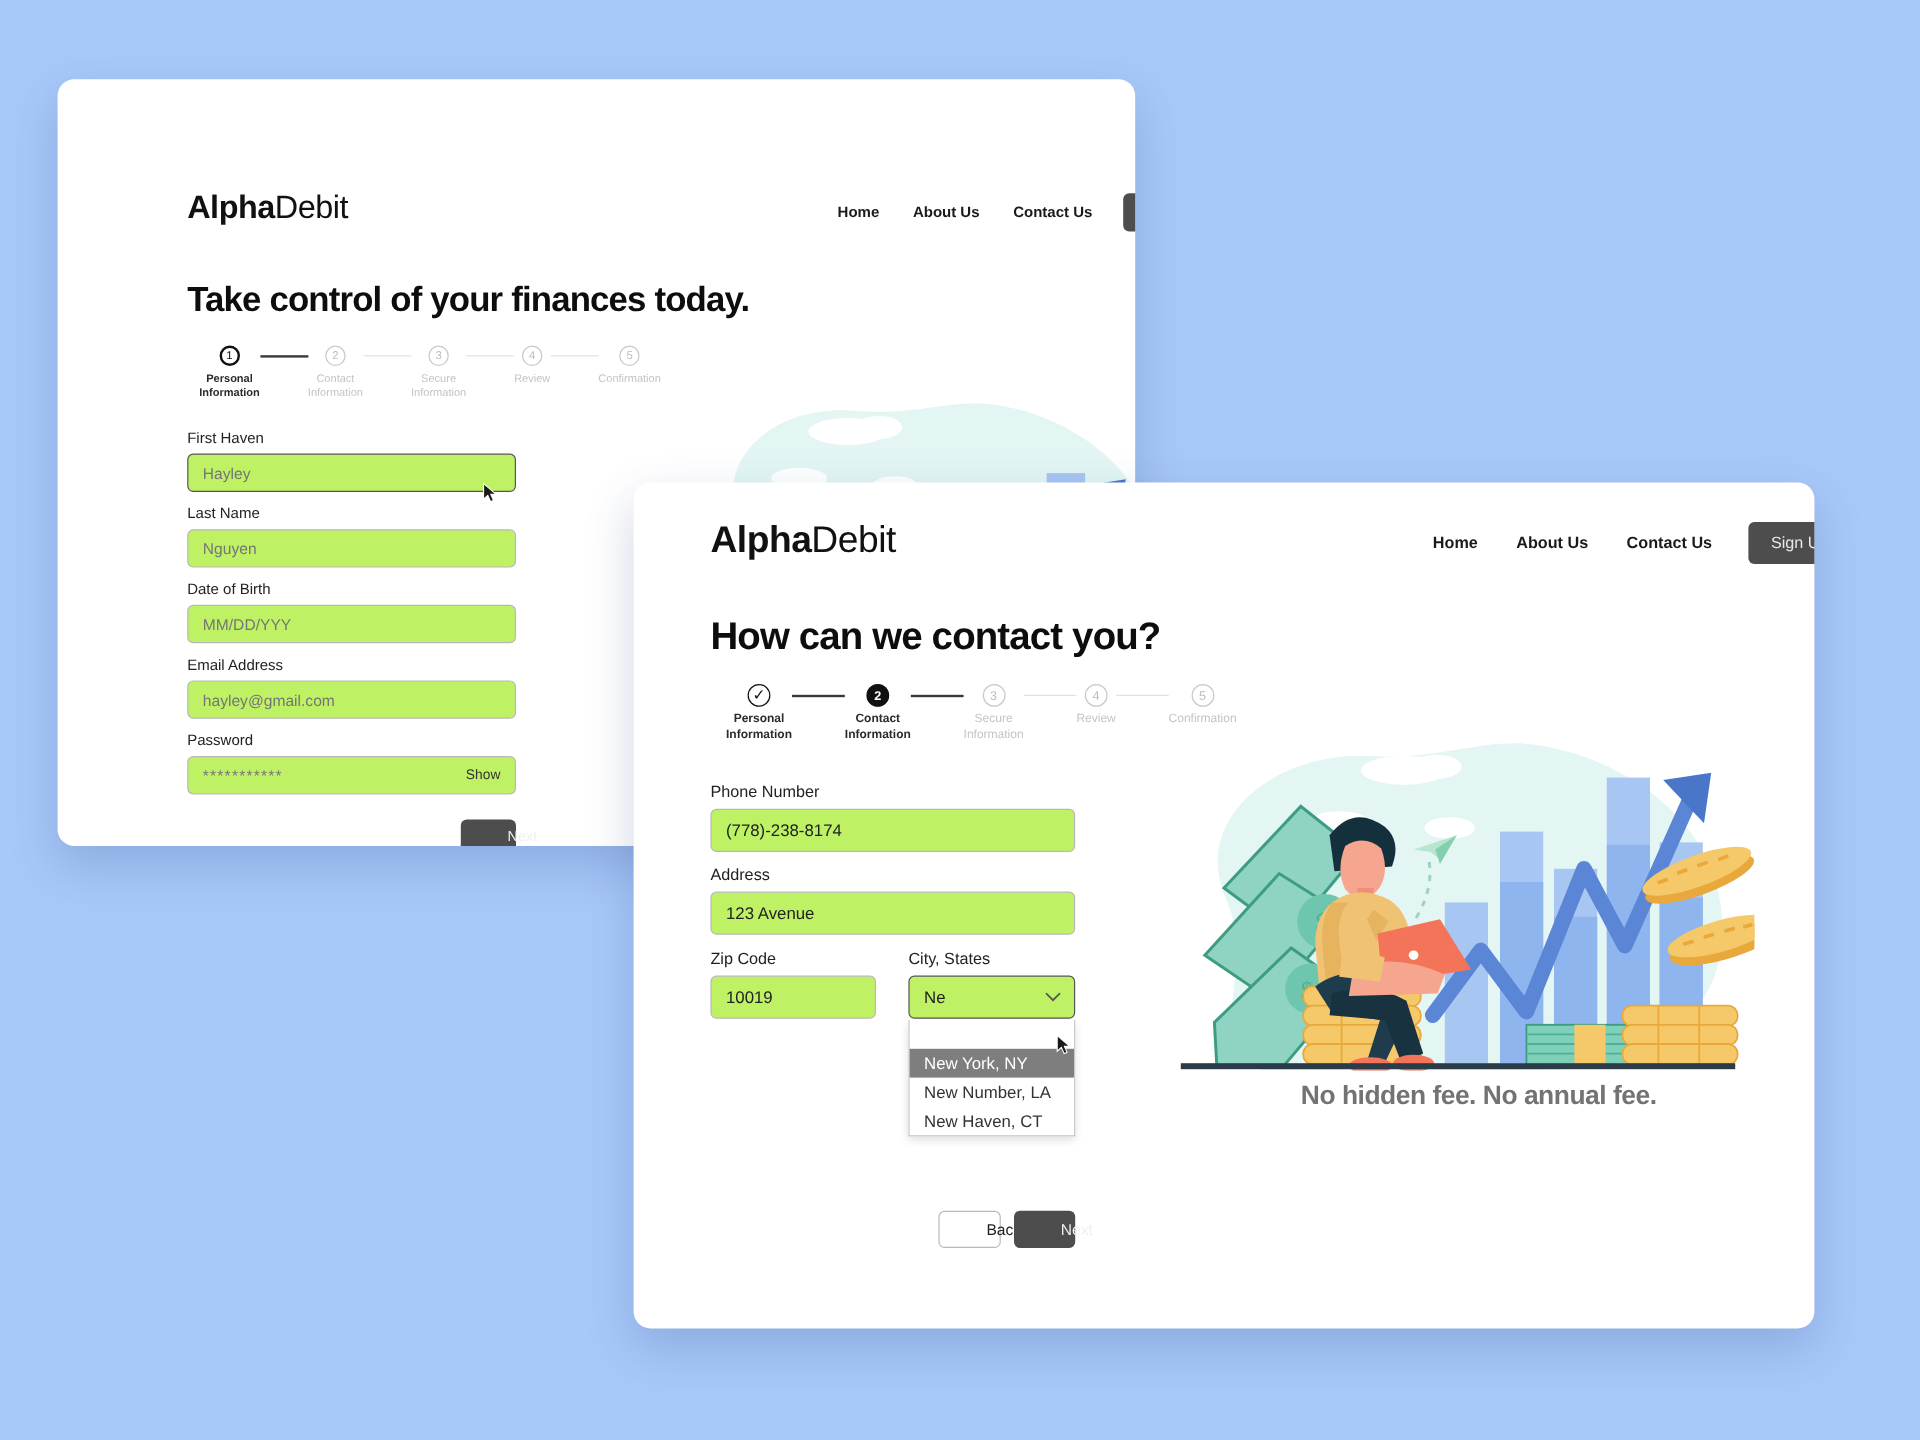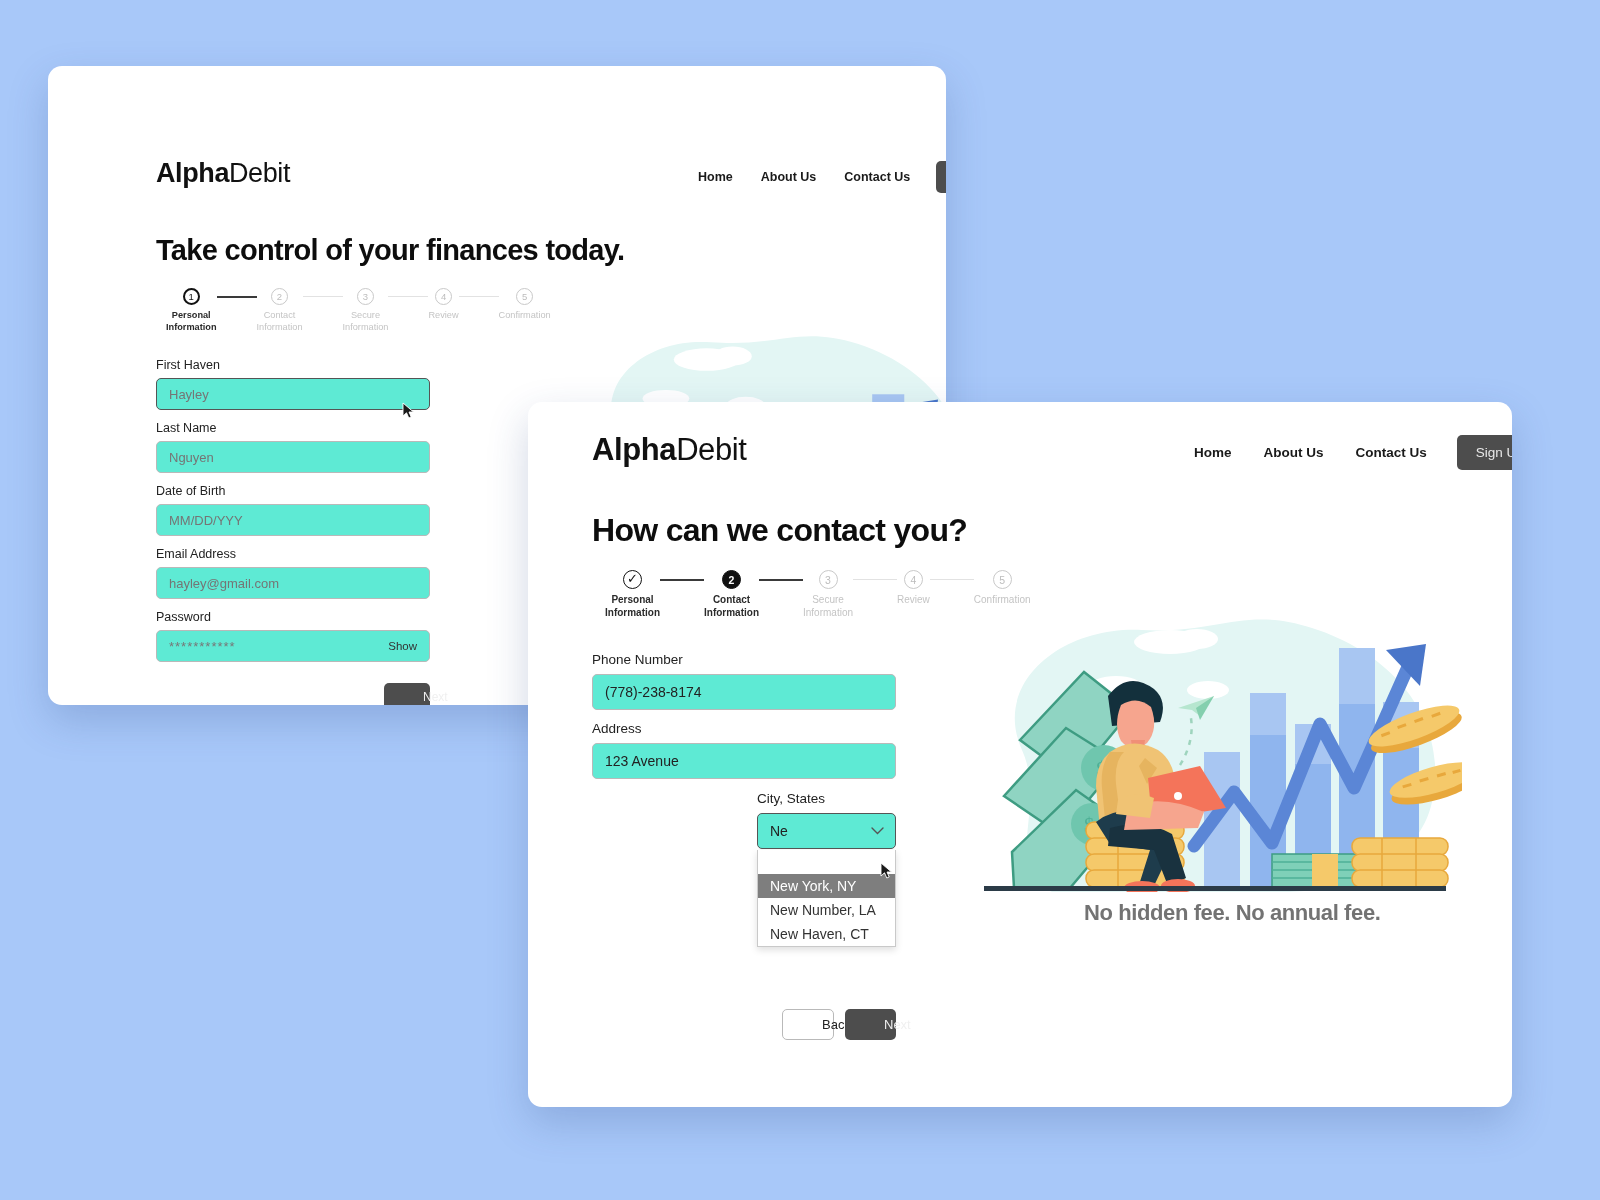--- a/index.html
+++ b/index.html
@@ -90,7 +90,7 @@
   #window-front .field-label { font-size: 13.5px; margin-bottom: 7px; }
   .text-input {
     width: 100%; height: 32px; border: 1px solid #b9b9b9; border-radius: 5px;
-    background: #5eead4; font-family: inherit; font-size: 13px; color: #777;
+    background: #bef264; font-family: inherit; font-size: 13px; color: #777;
     padding: 0 12px; outline: none;
   }
   .text-input.filled { color: #222; }

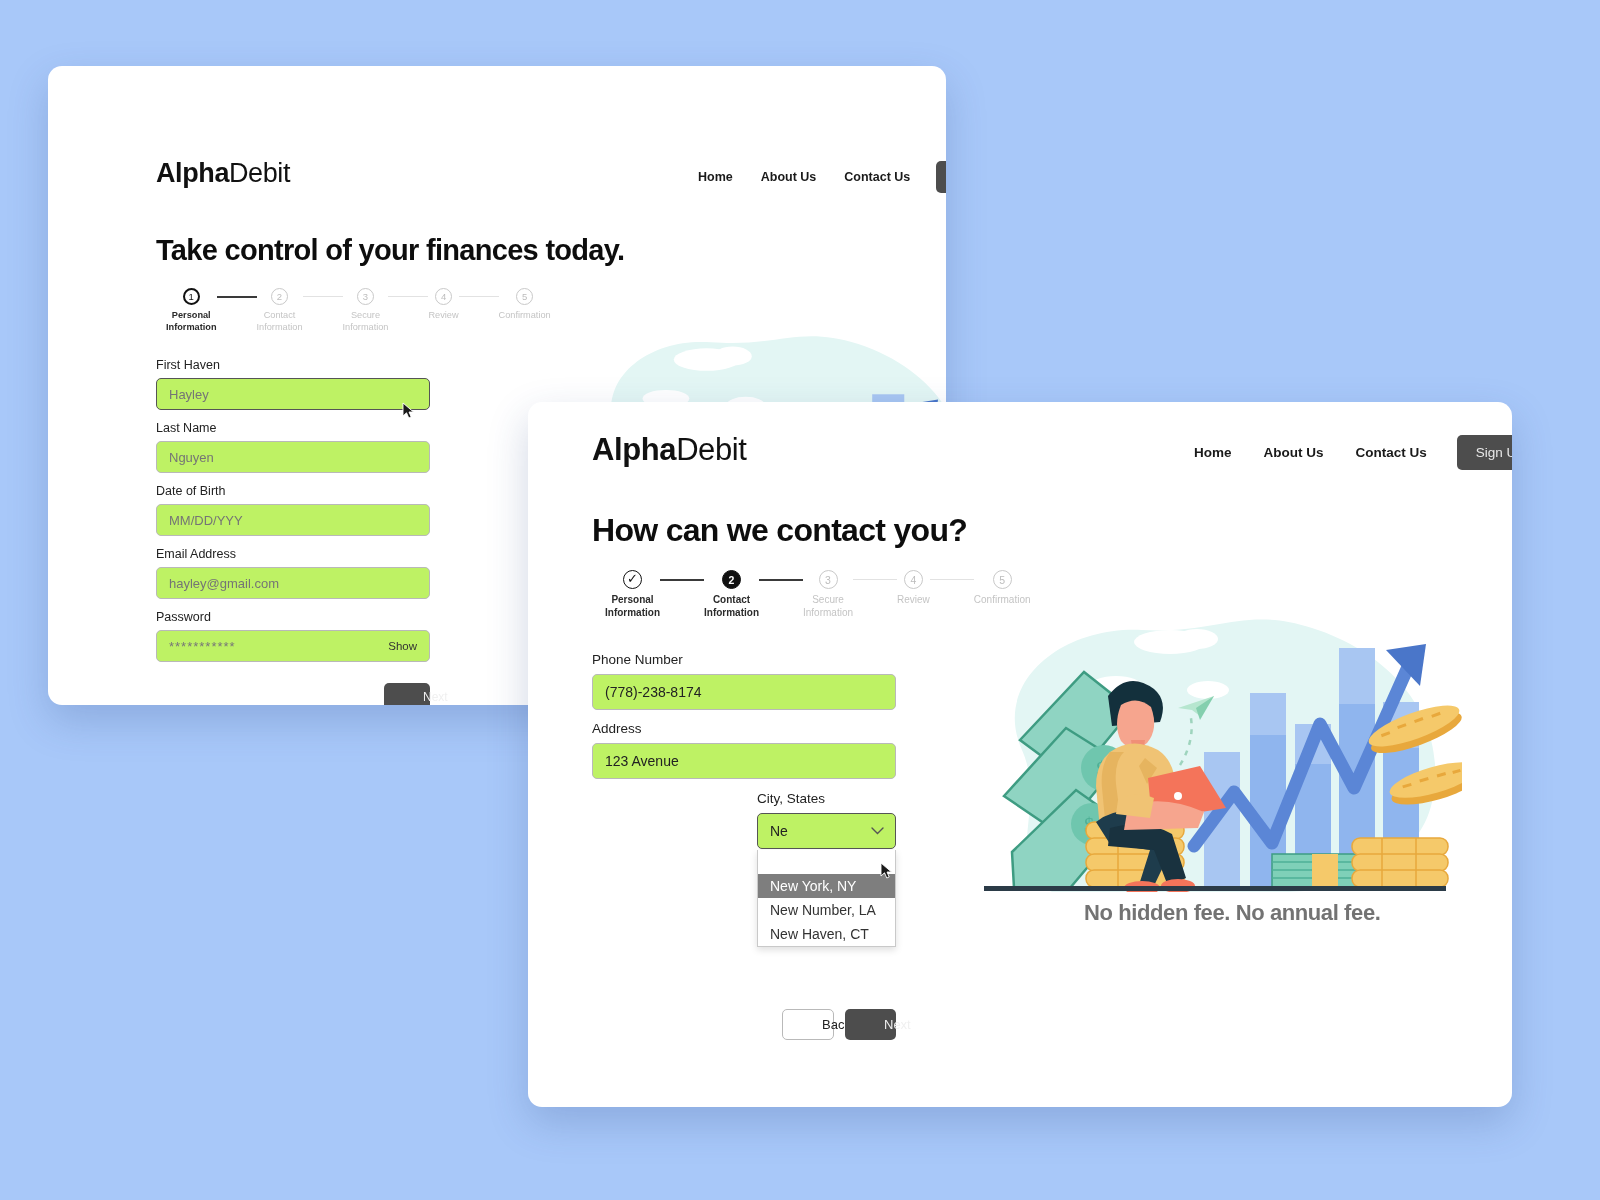--- a/index.html
+++ b/index.html
@@ -450,6 +450,10 @@
     <div class="field" style="left:64px; top:319px; width:304px;">
       <label class="field-label">Address</label>
       <input class="text-input filled" value="123 Avenue" style="">
+    </div>
+    <div class="field" style="left:64px; top:389px; width:138px;">
+      <label class="field-label">Zip Code</label>
+      <input class="text-input filled" value="10019" style="">
     </div>
     <div class="field" style="left:229px; top:389px; width:139px; z-index:30;">
       <label class="field-label">City, States</label>

